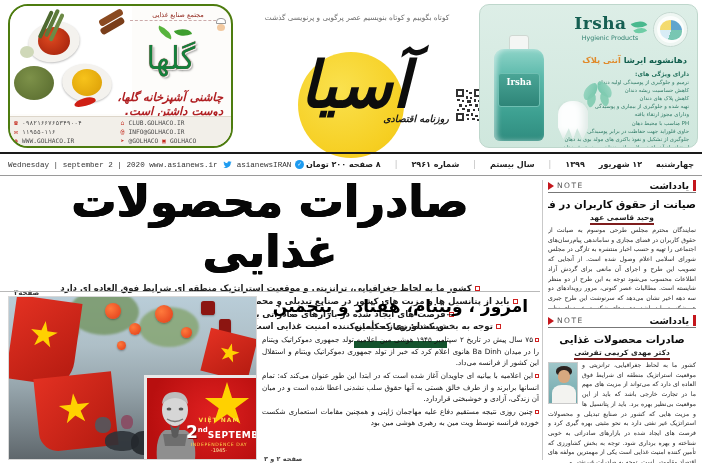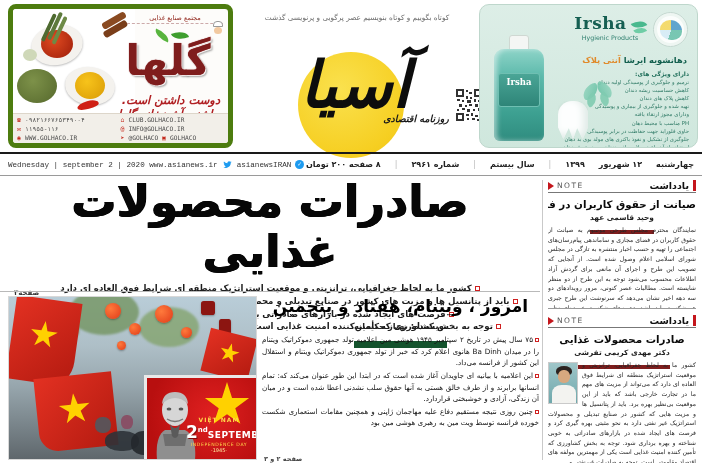--- a/index.html
+++ b/index.html
@@ -9,7 +9,7 @@
 
   
   .golha { position:absolute; left:8px; top:4px; width:225px; height:144px;
-           background:#fdfcfa; border:5px solid #4d7c0f; border-radius:8px; overflow:hidden; }
+           background:#fdfcfa; border:2px solid #4d7c0f; border-radius:20px; overflow:hidden; }
   .spices { position:absolute; left:0; top:0; width:122px; height:108px; background:#fff; }
   .sp { position:absolute; border-radius:50%; }
   .spoon { background:#f4f2ee; box-shadow:0 1px 2px rgba(0,0,0,.25); }

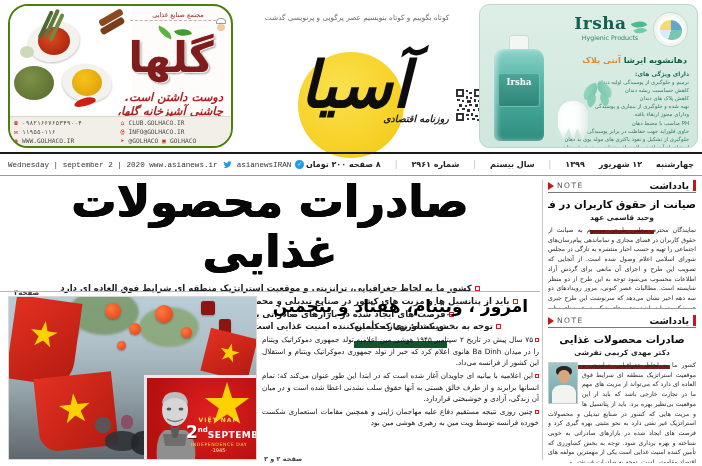--- a/index.html
+++ b/index.html
@@ -31,7 +31,7 @@
                       border-radius:0 100% 0 100%; top:-2px; }
   .golha-logo .leaf.l1 { right:26px; transform:rotate(-20deg); }
   .golha-logo .leaf.l2 { right:44px; transform:rotate(200deg); background:#58b43e; }
-  .golha-text { font-size:42px; font-weight:bold; color:#7f1d1d; line-height:56px;
+  .golha-text { font-size:31px; font-weight:normal; color:#15803d; line-height:56px;
                 text-shadow:0 0 1px #7d120e, 1px 1px 0 #fff, -1px -1px 0 #fff, 2px 2px 2px rgba(0,0,0,.35); }
   .golha-slogan { position:absolute; right:8px; top:84px; width:210px; text-align:right; direction:rtl;
                   color:#b01f22; font-weight:bold; font-size:11.5px; line-height:1.25; font-style:italic; }

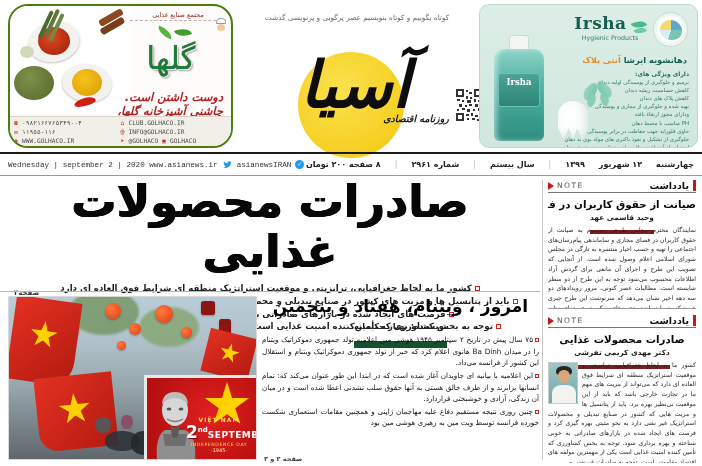--- a/index.html
+++ b/index.html
@@ -218,8 +218,8 @@
       <div class="golha-text">گلها</div>
     </div>
     <div class="golha-slogan">
+      <div>چاشنی آشپزخانه گلها،</div>
       <div>دوست داشتن است.</div>
-      <div>چاشنی آشپزخانه گلها،</div>
     </div>
     <div class="golha-contact">
       <div class="col">

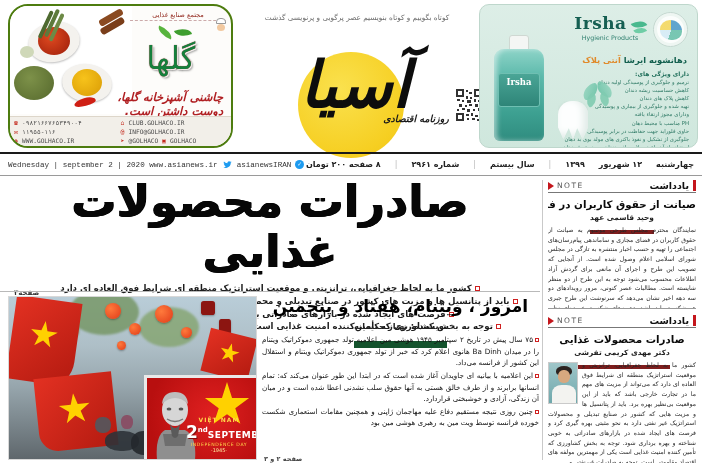--- a/index.html
+++ b/index.html
@@ -179,7 +179,7 @@
                 margin-top:5px; white-space:nowrap; letter-spacing:-.3px; }
   .note-author { text-align:center; direction:rtl; font-size:7.4px; font-weight:bold; color:#222;
                  margin:3px 0; }
-  .note-author span { border-bottom:4px solid #7f1d1d; padding-bottom:8px; }
+  .note-author span { border-bottom:2px solid #7f1d1d; padding-bottom:1px; }
   .note-body { direction:rtl; text-align:justify; font-size:6.15px; color:#262626; line-height:1.58; }
   .portrait { float:left; width:30px; height:42px; margin:2px 4px 1px 0;
               background:linear-gradient(180deg,#9fc6c9,#6fa8ac); border:1px solid #cacaca;

